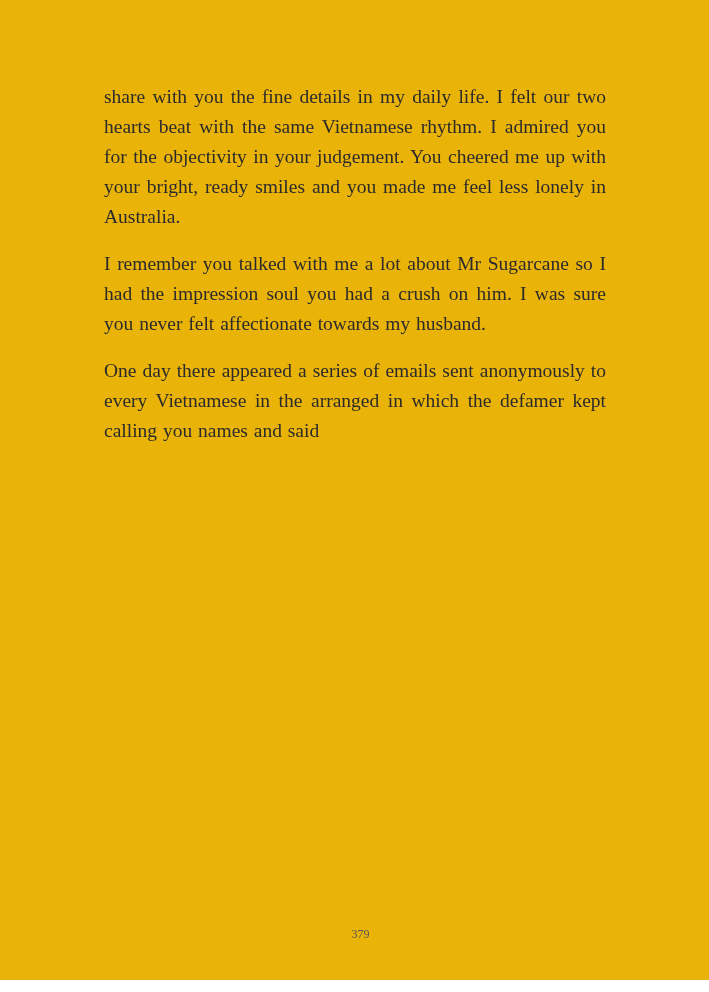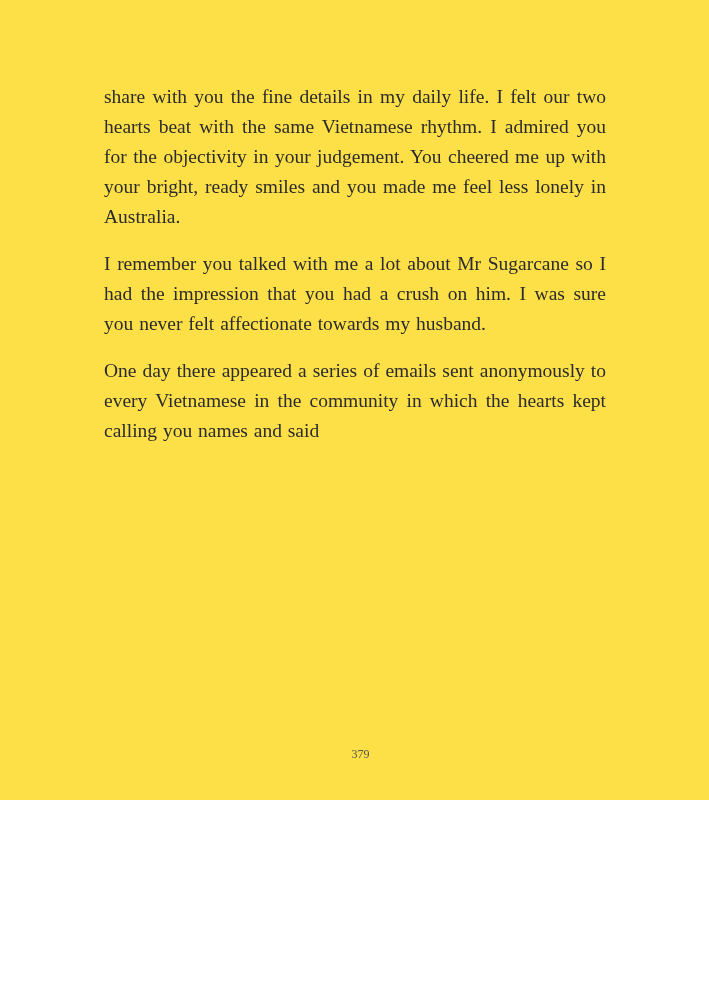--- a/index.html
+++ b/index.html
@@ -10,8 +10,8 @@
   .page {
     position: relative;
     width: 709px;
-    height: 800px;
-    background: #fde047;
+    height: 980px;
+    background: #eab308;
     font-family: "Liberation Serif", serif;
     overflow: hidden;
   }

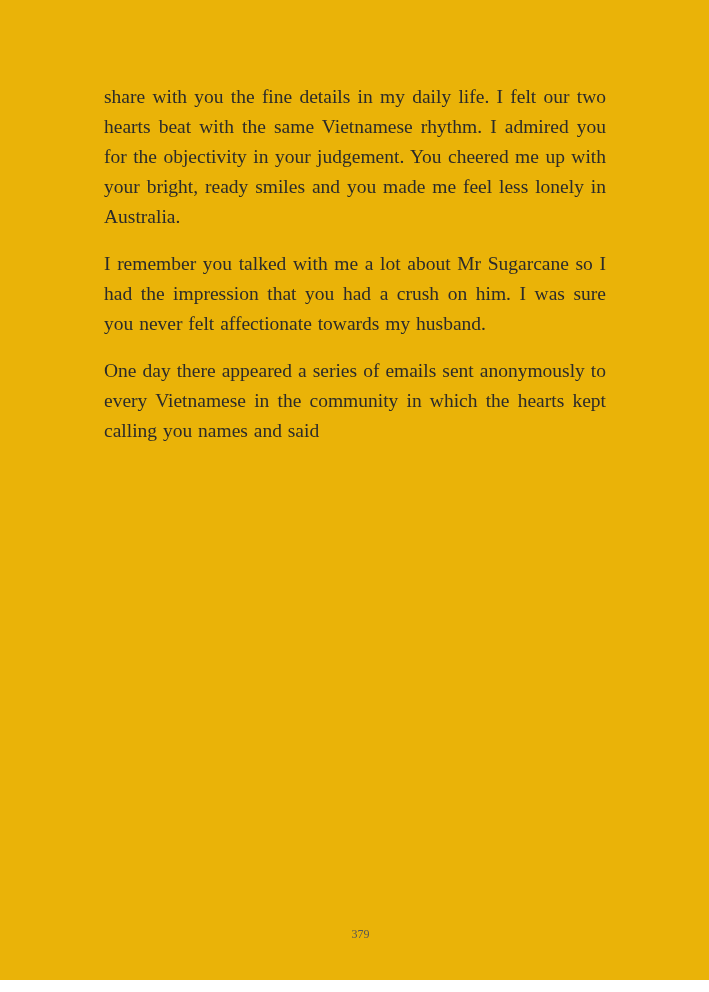--- a/index.html
+++ b/index.html
@@ -48,7 +48,7 @@
 <div class="page">
   <div class="text-block">
     <p>share with you the fine details in my daily life. I felt our two hearts beat with the same Vietnamese rhythm. I admired you for the objectivity in your judgement. You cheered me up with your bright, ready smiles and you made me feel less lonely in Australia.</p>
-    <p>I remember you talked with me a lot about Mr Sugarcane so I had the impression that you had a crush on him. I was sure you never felt affectionate towards my husband.</p>
+    <p>I remember you talked with me a lot about Mr Sugarcane so I had the impression soul you had a crush on him. I was sure you never felt affectionate towards my husband.</p>
     <p>One day there appeared a series of emails sent anonymously to every Vietnamese in the community in which the hearts kept calling you names and said</p>
   </div>
   <div class="page-number">379</div>

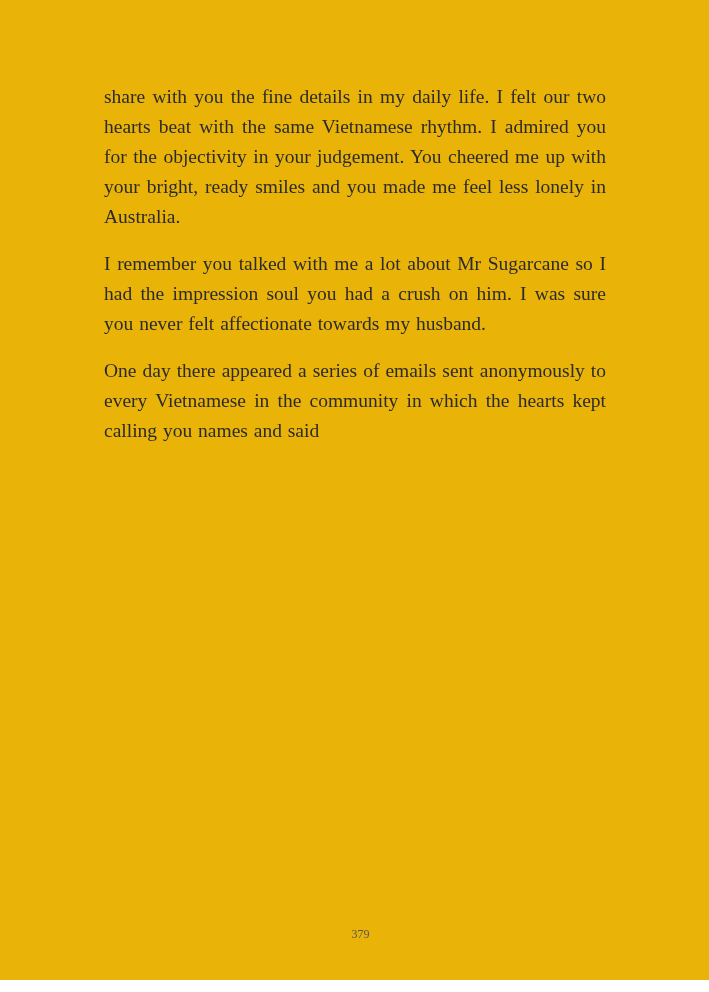--- a/index.html
+++ b/index.html
@@ -49,7 +49,7 @@
   <div class="text-block">
     <p>share with you the fine details in my daily life. I felt our two hearts beat with the same Vietnamese rhythm. I admired you for the objectivity in your judgement. You cheered me up with your bright, ready smiles and you made me feel less lonely in Australia.</p>
     <p>I remember you talked with me a lot about Mr Sugarcane so I had the impression soul you had a crush on him. I was sure you never felt affectionate towards my husband.</p>
-    <p>One day there appeared a series of emails sent anonymously to every Vietnamese in the community in which the hearts kept calling you names and said</p>
+    <p>One day there appeared a series of emails sent anonymously to every Vietnamese in the arranged in which the defamer kept calling you names and said</p>
   </div>
   <div class="page-number">379</div>
 </div>

